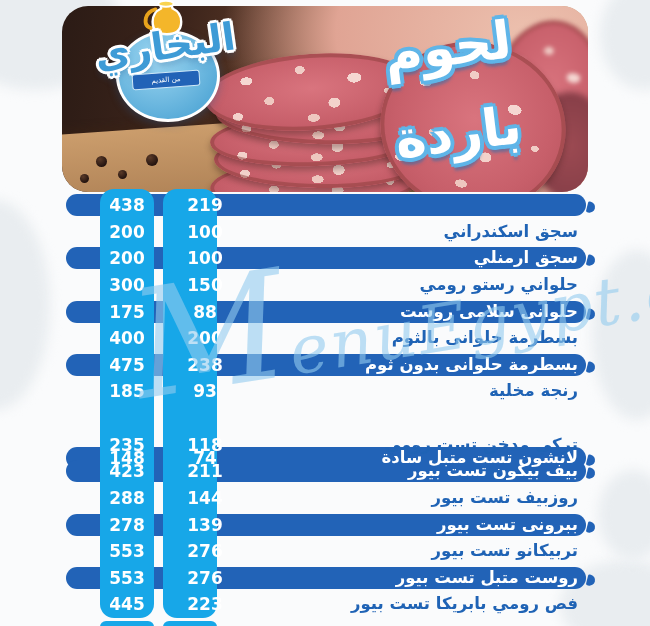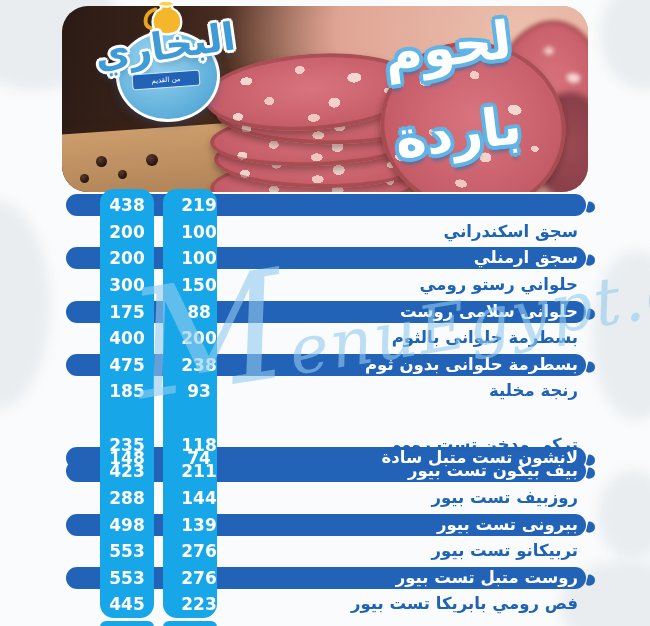--- a/index.html
+++ b/index.html
@@ -110,7 +110,7 @@
     color:#fff;font-weight:bold;font-size:17px;z-index:3;
   }
   .price.p1{left:38px;}
-  .price.p2{left:110px;}
+  .price.p2{left:116px;}
   .name{
     position:absolute;right:10px;top:0;height:27px;line-height:26px;
     font-size:16.5px;font-weight:bold;color:var(--nameblue);z-index:2;direction:rtl;

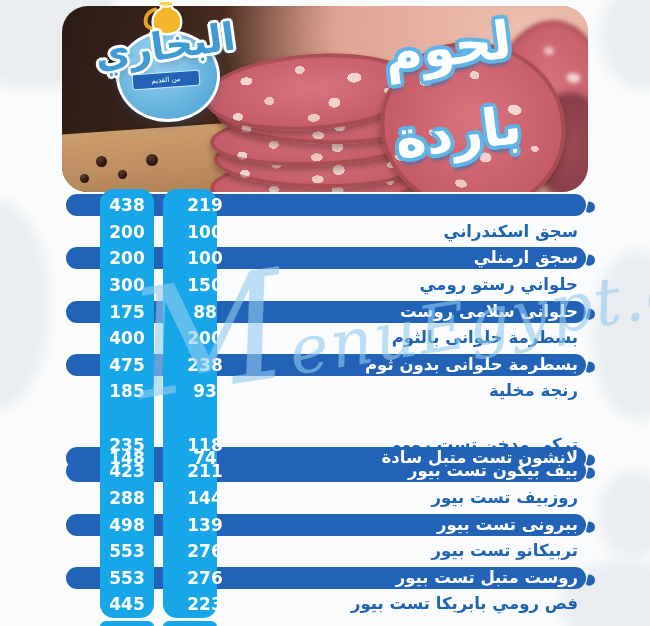--- a/index.html
+++ b/index.html
@@ -249,7 +249,7 @@
       </div>
       <div class="row dark" style="top: 319.56px;">
         <div class="band"></div>
-        <div class="price p1">498</div>
+        <div class="price p1">278</div>
         <div class="price p2">139</div>
         <div class="name">ببرونى تست بيور</div>
       </div>

